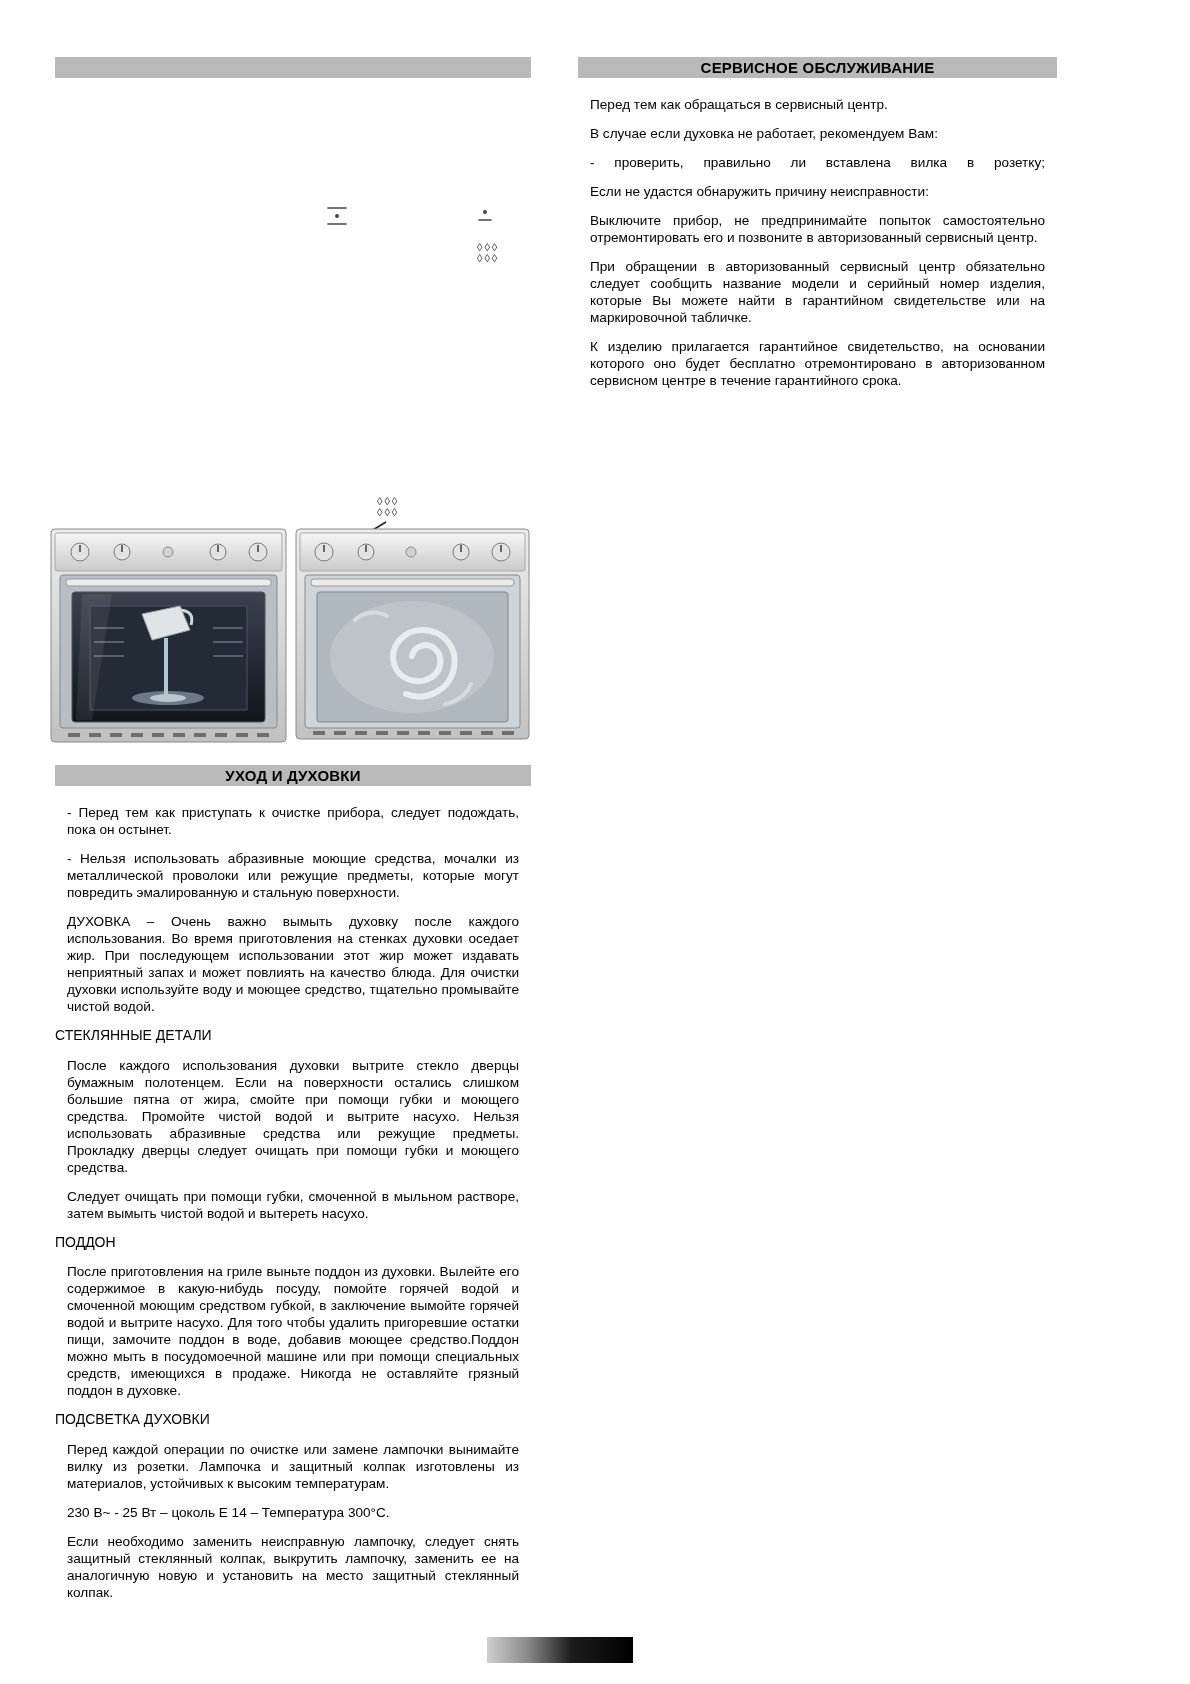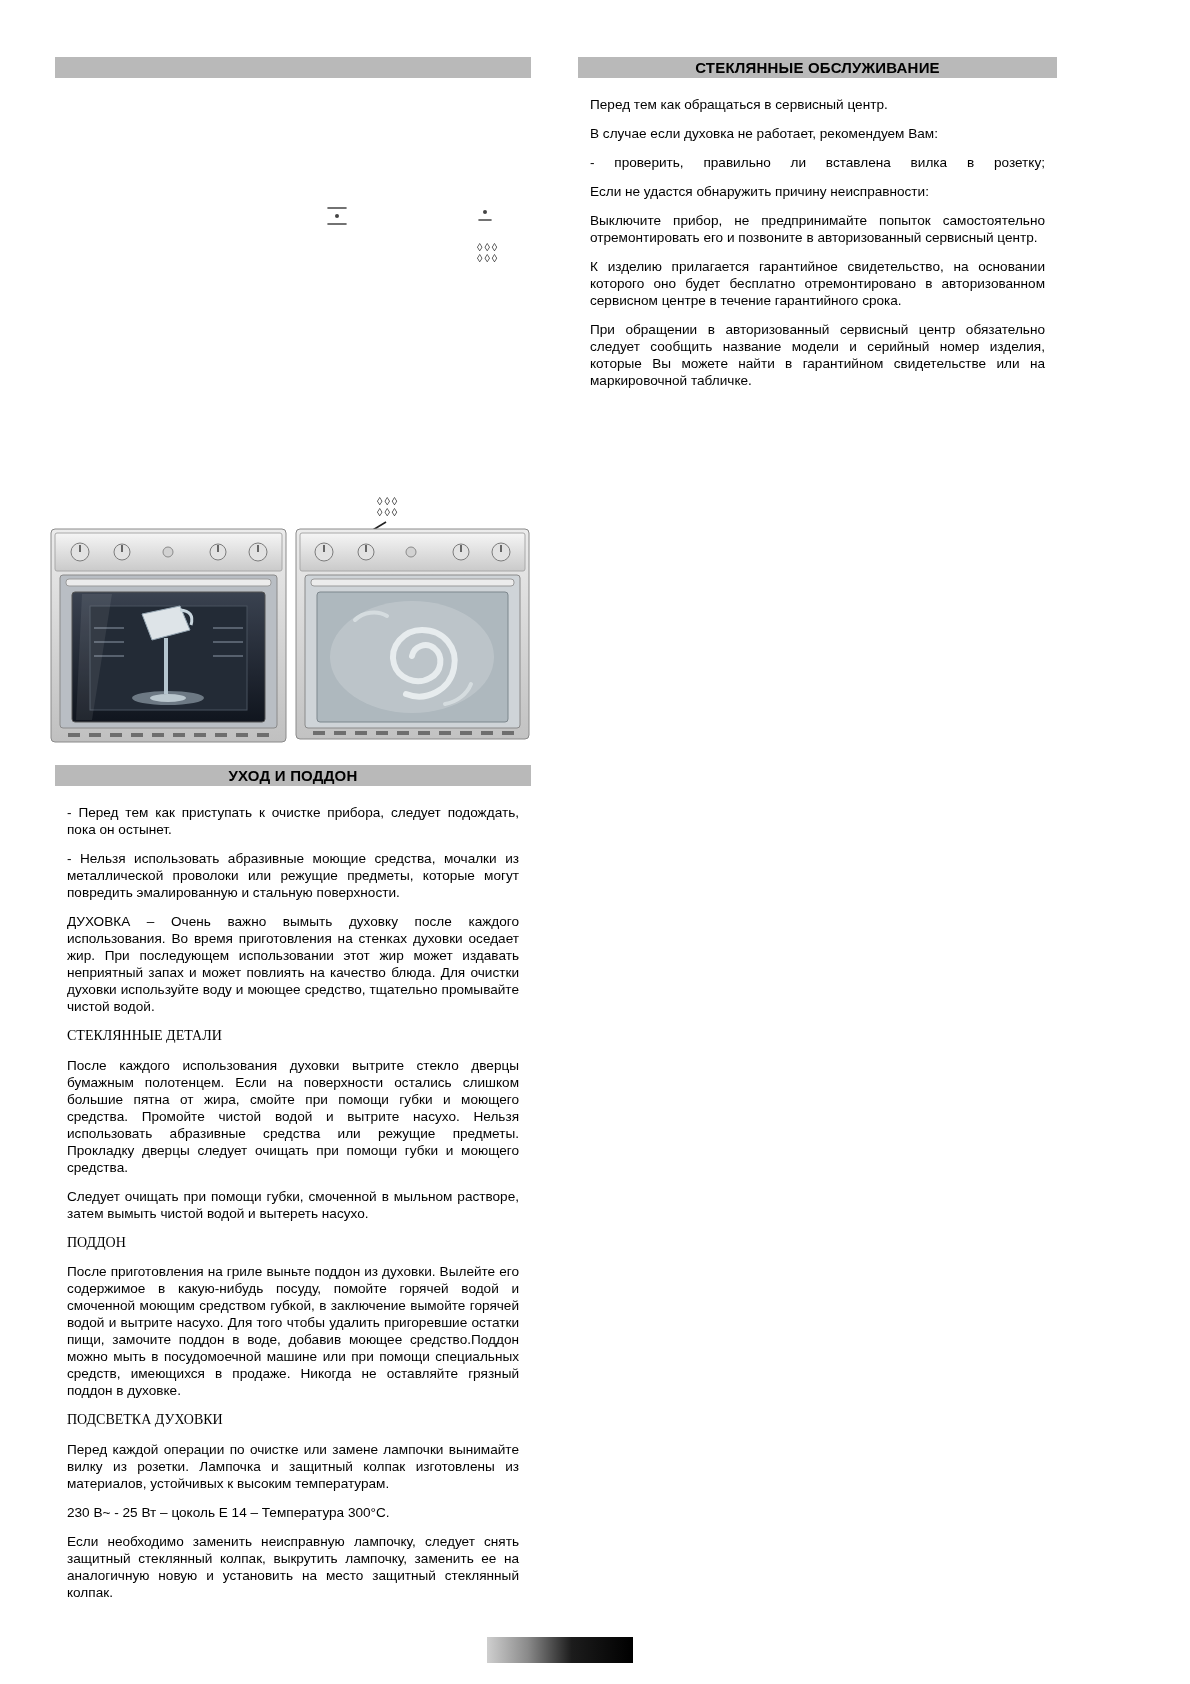--- a/index.html
+++ b/index.html
@@ -70,7 +70,7 @@
 <div class="section-bar" id="left-top-bar"></div>
 
 <div class="section-bar" id="service-bar">
-  <span>СТЕКЛЯННЫЕ ОБСЛУЖИВАНИЕ</span>
+  <span>СЕРВИСНОЕ ОБСЛУЖИВАНИЕ</span>
 </div>
 <section id="service-text">
   <p class="p">Перед тем как обращаться в сервисный центр.</p>

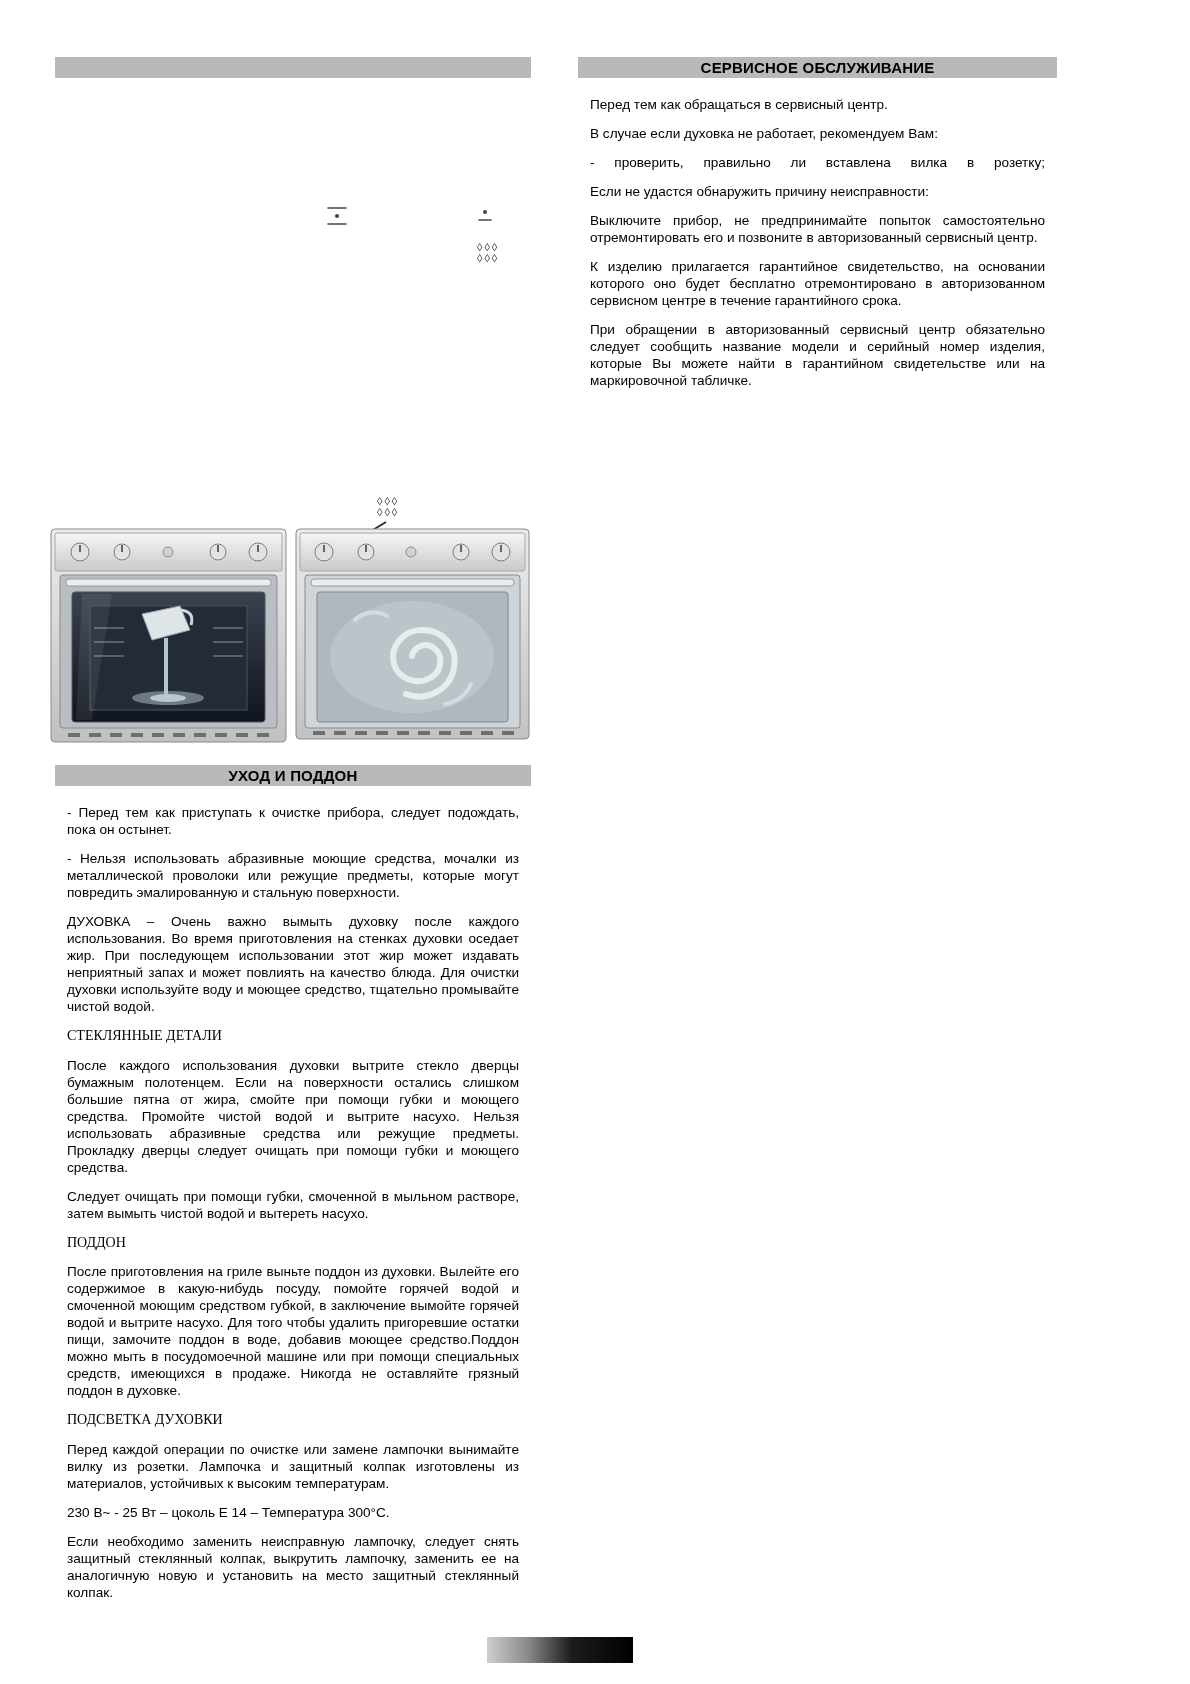--- a/index.html
+++ b/index.html
@@ -78,8 +78,8 @@
   <p class="p stretch">- проверить, правильно ли вставлена вилка в розетку;</p>
   <p class="p">Если не удастся обнаружить причину неисправности:</p>
   <p class="p">Выключите прибор, не предпринимайте попыток самостоятельно отремонтировать его и позвоните в авторизованный сервисный центр.</p>
+  <p class="p">При обращении в авторизованный сервисный центр обязательно следует сообщить название модели и серийный номер изделия, которые Вы можете найти в гарантийном свидетельстве или на маркировочной табличке.</p>
   <p class="p">К изделию прилагается гарантийное свидетельство, на основании которого оно будет бесплатно отремонтировано в авторизованном сервисном центре в течение гарантийного срока.</p>
-  <p class="p">При обращении в авторизованный сервисный центр обязательно следует сообщить название модели и серийный номер изделия, которые Вы можете найти в гарантийном свидетельстве или на маркировочной табличке.</p>
 </section>
 
 <svg id="fn-icon-a" width="30" height="26" viewBox="0 0 30 26">

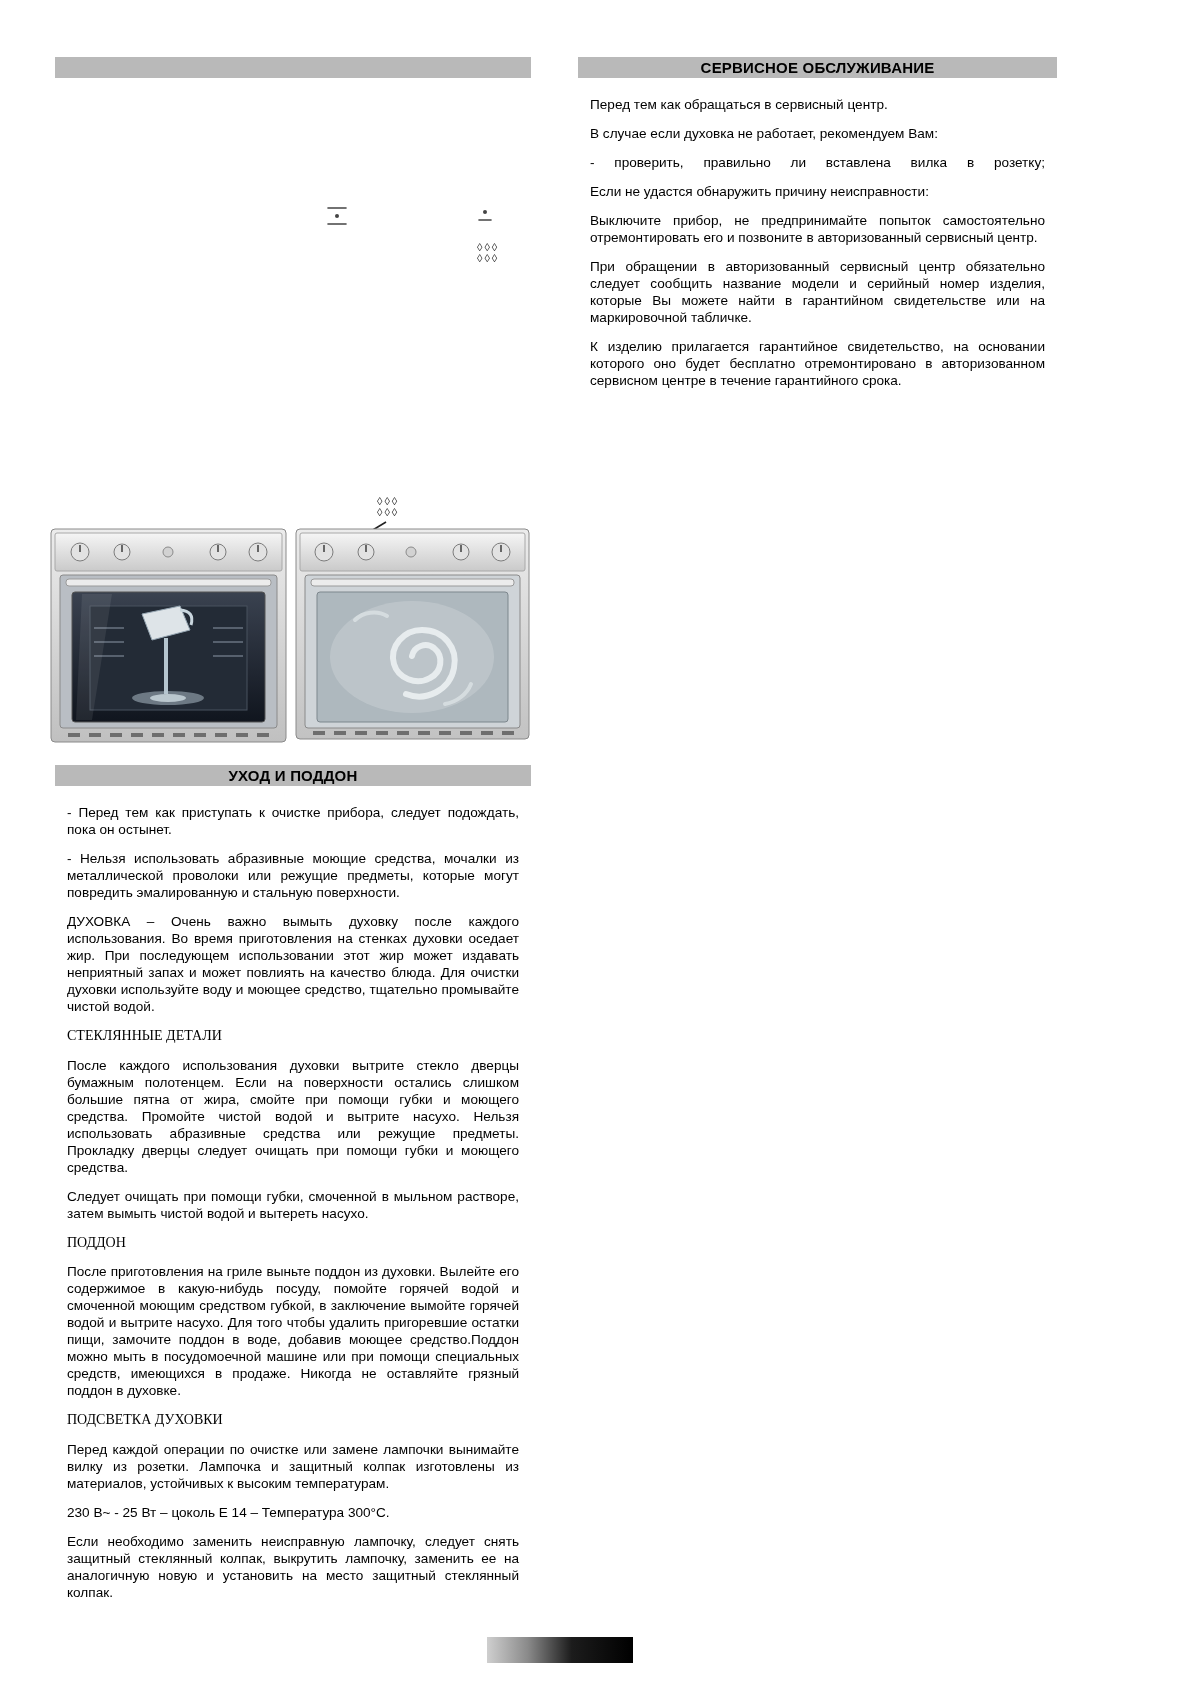--- a/index.html
+++ b/index.html
@@ -236,7 +236,7 @@
 </div>
 
 <div class="section-bar" id="care-bar">
-  <span>УХОД И ПОДДОН</span>
+  <span>УХОД И ДУХОВКИ</span>
 </div>
 <section id="care-text">
   <p class="p">- Перед тем как приступать к очистке прибора, следует подождать, пока он остынет.</p>

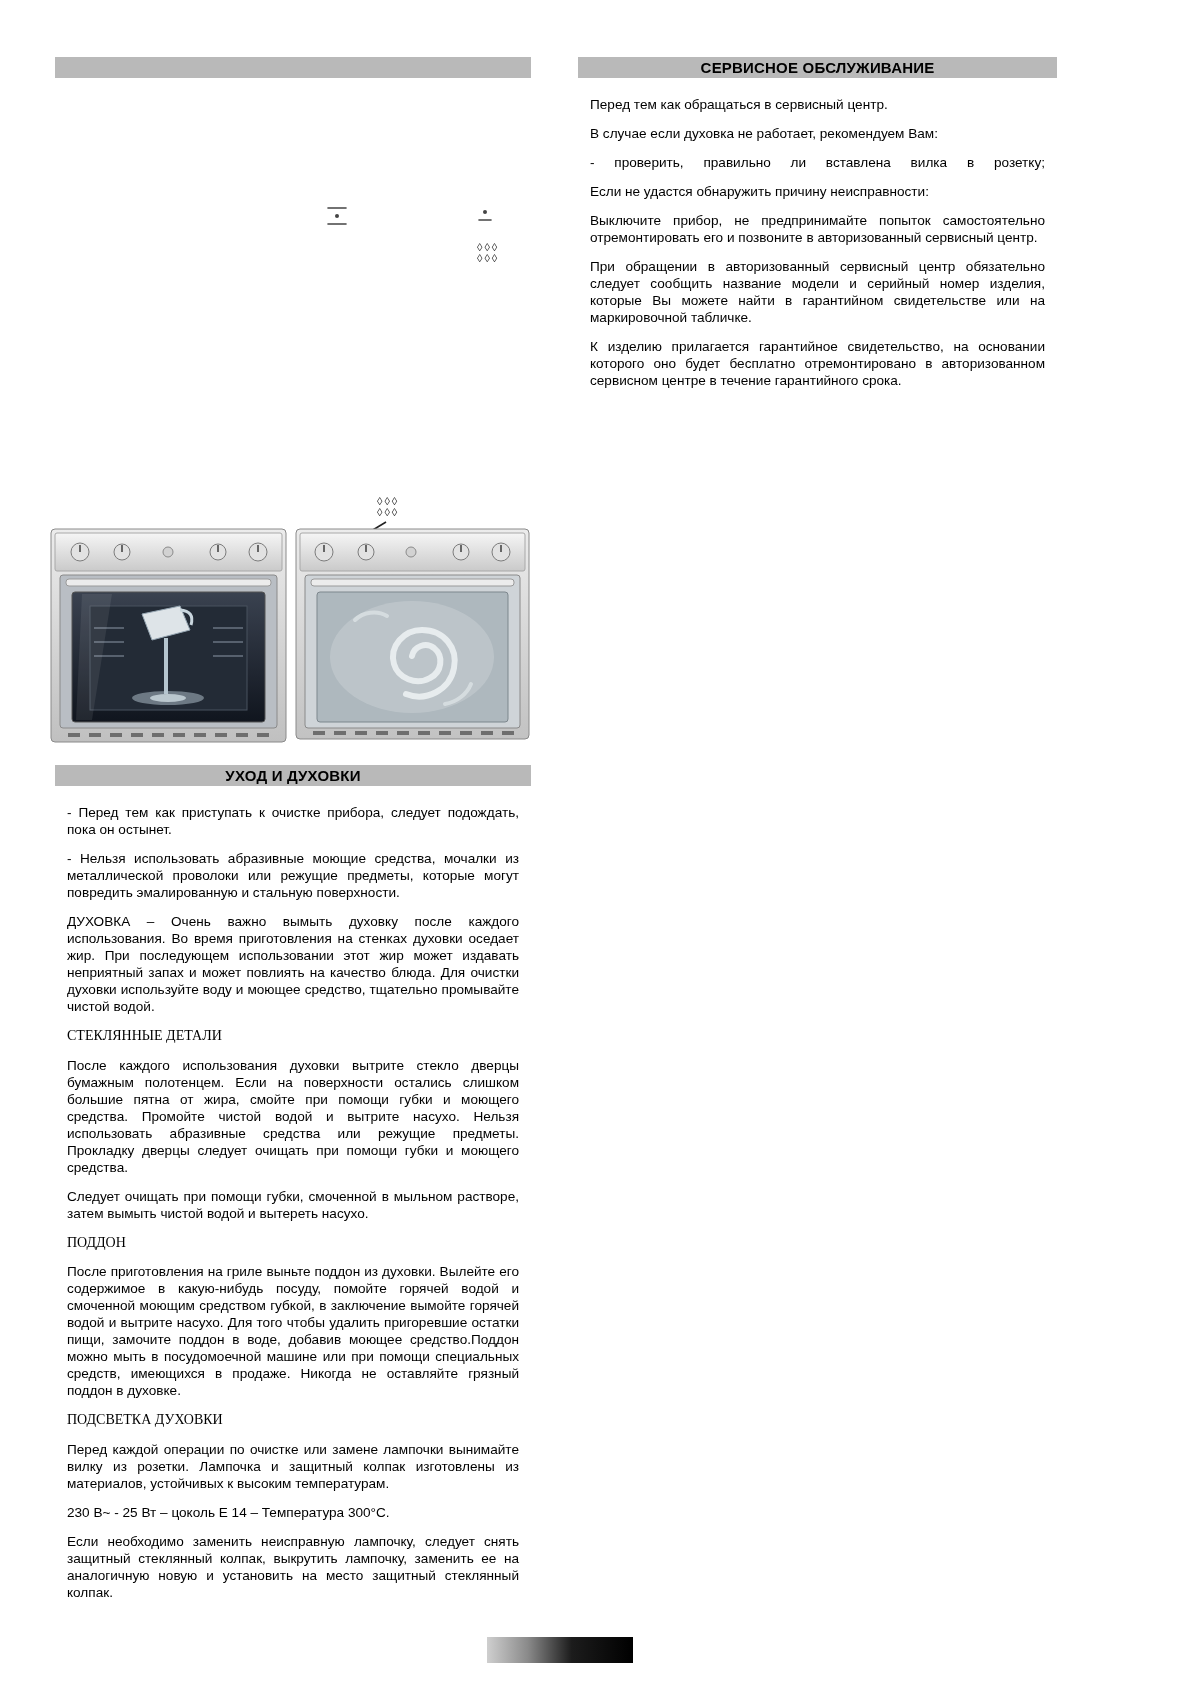--- a/index.html
+++ b/index.html
@@ -35,10 +35,9 @@
     text-align:justify;
   }
   .cap{
-    margin:12px;
+    margin:0;
     font-size:14px;line-height:17.5px;
     text-align:left;
-    font-family:Liberation Serif, serif;
   }
   .stretch{text-align-last:justify;}
 

